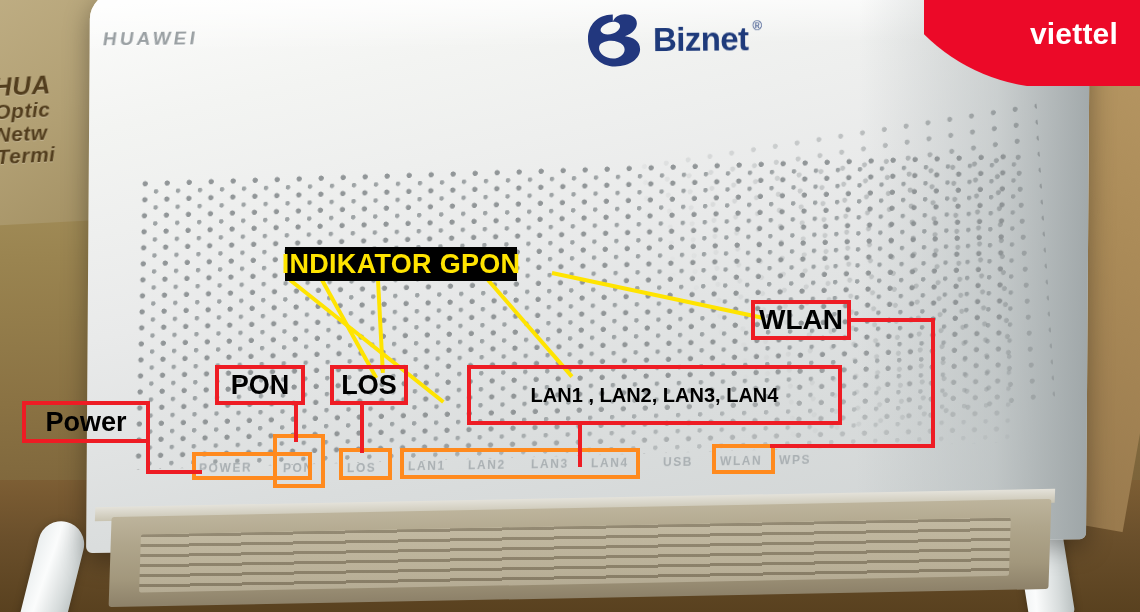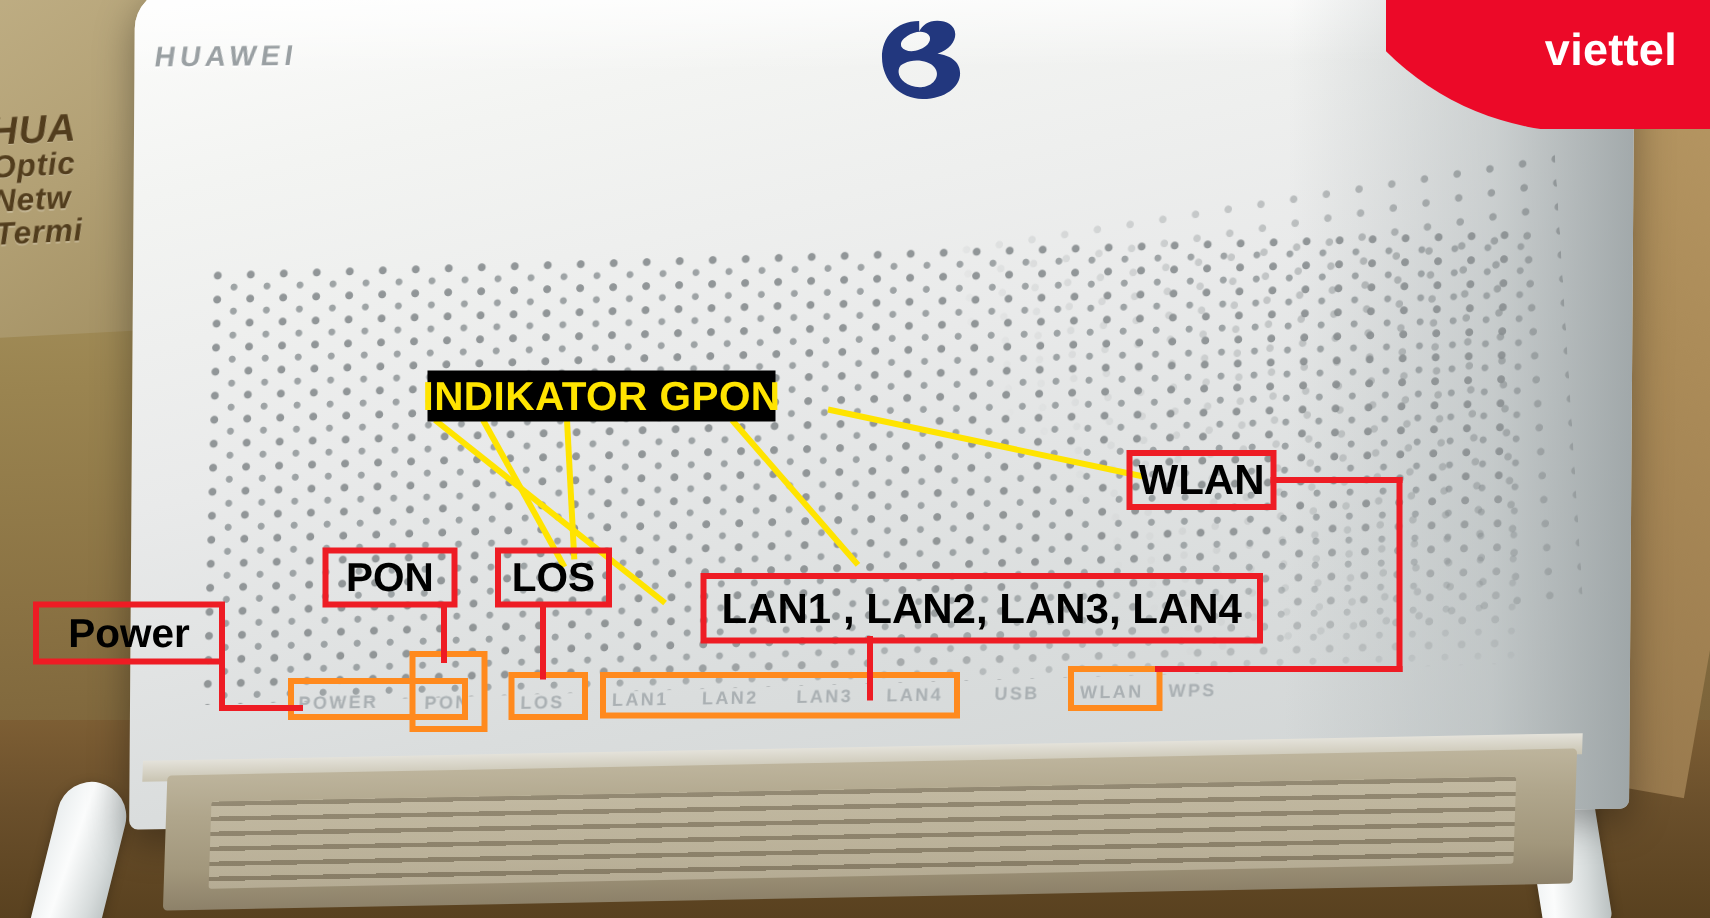--- a/index.html
+++ b/index.html
@@ -334,6 +334,9 @@
                M20 30 C26 27 36 28 40 33 C44 38 40 45 32 46
                C23 47 16 41 16 36 C16 33 17 31 20 30 Z" fill="#22377e"></path>
     </svg>
+    <div class="biznet-word">
+      <span>Biznet</span><span class="biznet-reg">®</span>
+    </div>
   </div>
 
   <div class="front-edge-line"></div>

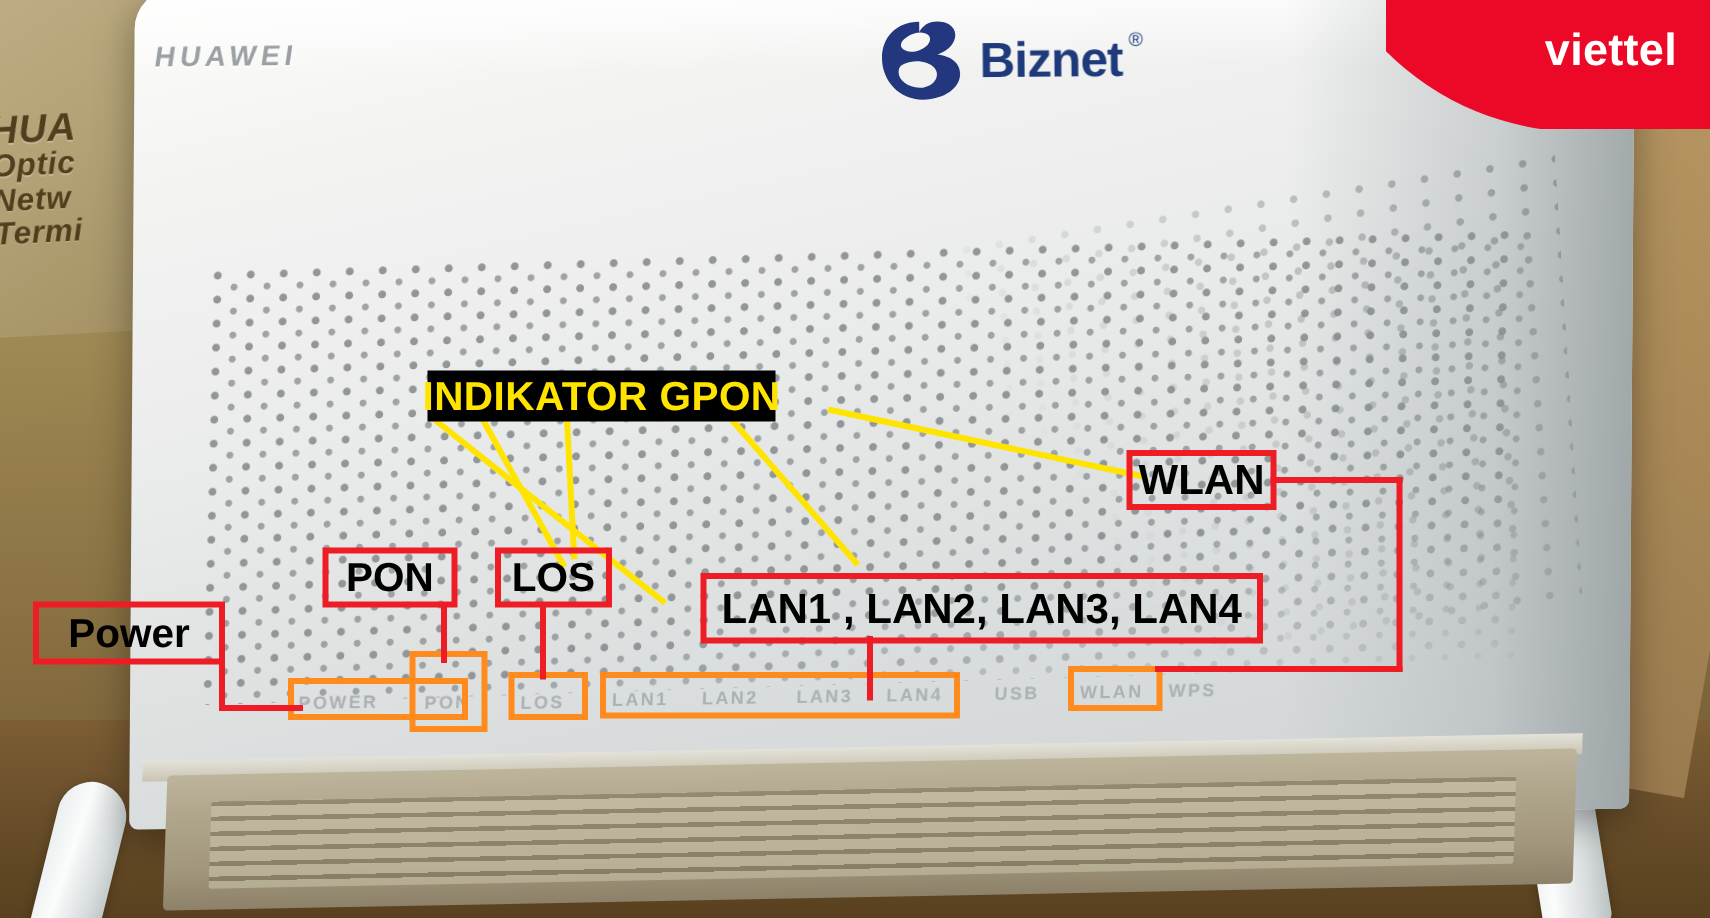--- a/index.html
+++ b/index.html
@@ -383,7 +383,7 @@
   <div class="ann-box" style="left:330px; top:365px; width:78px; height:40px; font-size:27px;">LOS</div>
   <div class="seg v" style="left:360px; top:403px; height:50px;"></div>
 
-  <div class="ann-box" style="left:467px; top:382px; width:375px; height:47px; font-size:28px;">LAN1 , LAN2, LAN3, LAN4</div>
+  <div class="ann-box" style="left:467px; top:365px; width:375px; height:60px; font-size:20px;">LAN1 , LAN2, LAN3, LAN4</div>
   <div class="seg v" style="left:578px; top:424px; height:43px;"></div>
 
   <div class="ann-box" style="left:751px; top:300px; width:100px; height:40px; font-size:28px;">WLAN</div>

